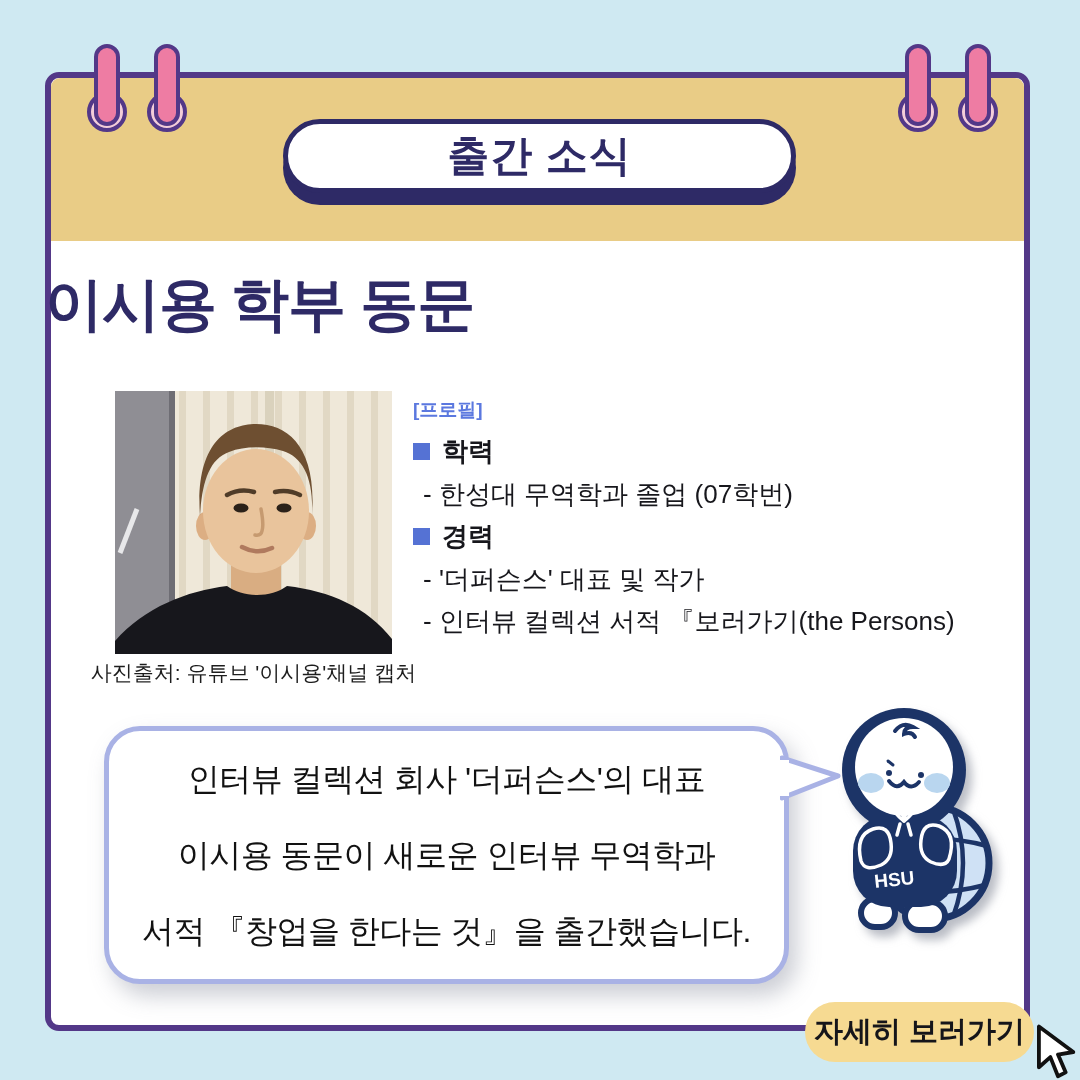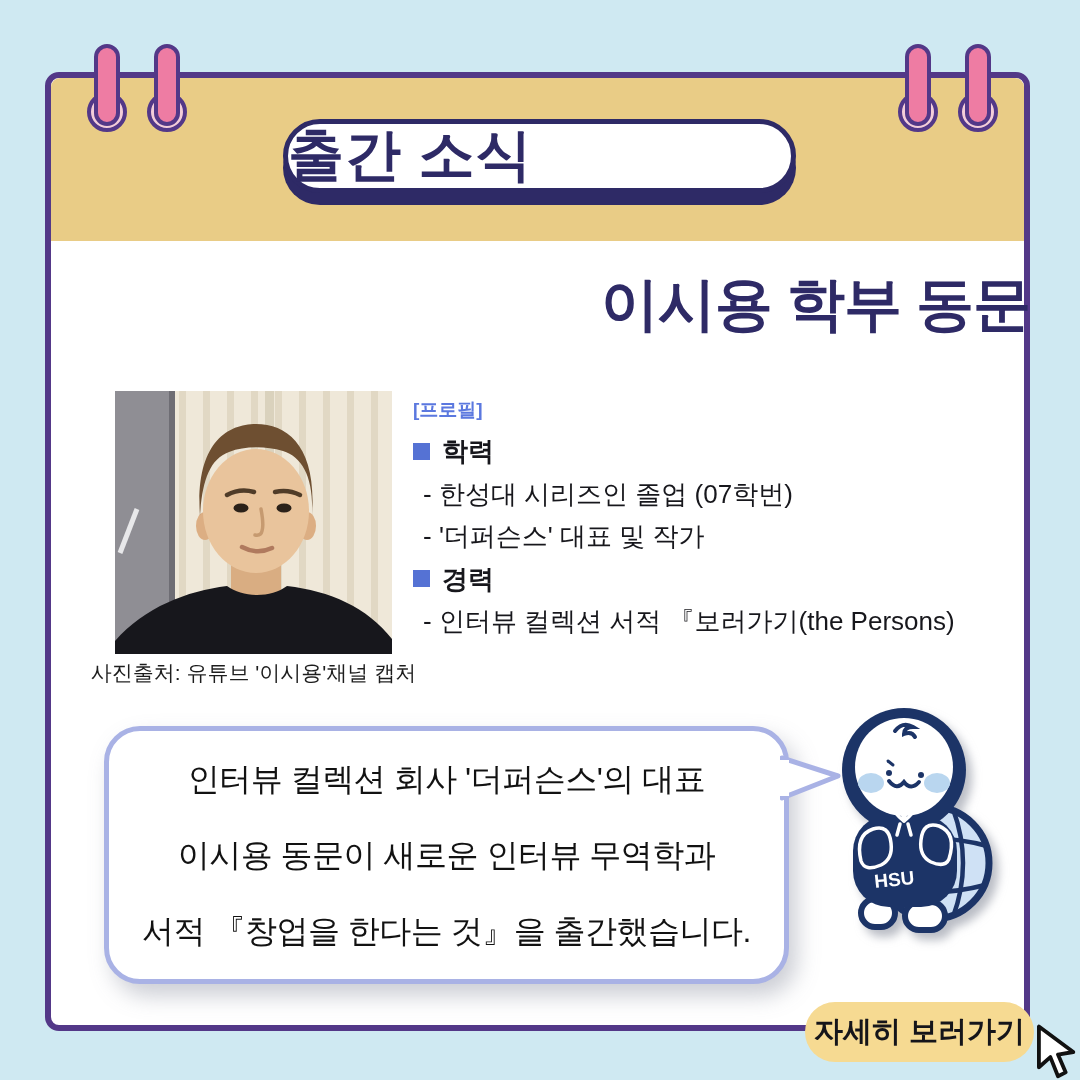--- a/index.html
+++ b/index.html
@@ -24,8 +24,8 @@
   .badge{position:absolute;left:283px;top:119px;width:513px;height:74px;
         background:#ffffff;border:5px solid #2e2a66;border-radius:40px;box-sizing:border-box;
         box-shadow:0 12px 0 #2e2a66;z-index:3;
-        display:flex;align-items:center;
-        font-size:56px;font-weight:800;color:#2e2a66;letter-spacing:1px;}
+        display:flex;align-items:center;justify-content:center;
+        font-size:42px;font-weight:800;color:#2e2a66;letter-spacing:1px;}
 
   .main-title{position:absolute;left:45px;top:266px;width:985px;text-align:right;
         font-size:58px;font-weight:900;color:#2e2a66;letter-spacing:-1px;z-index:2;}

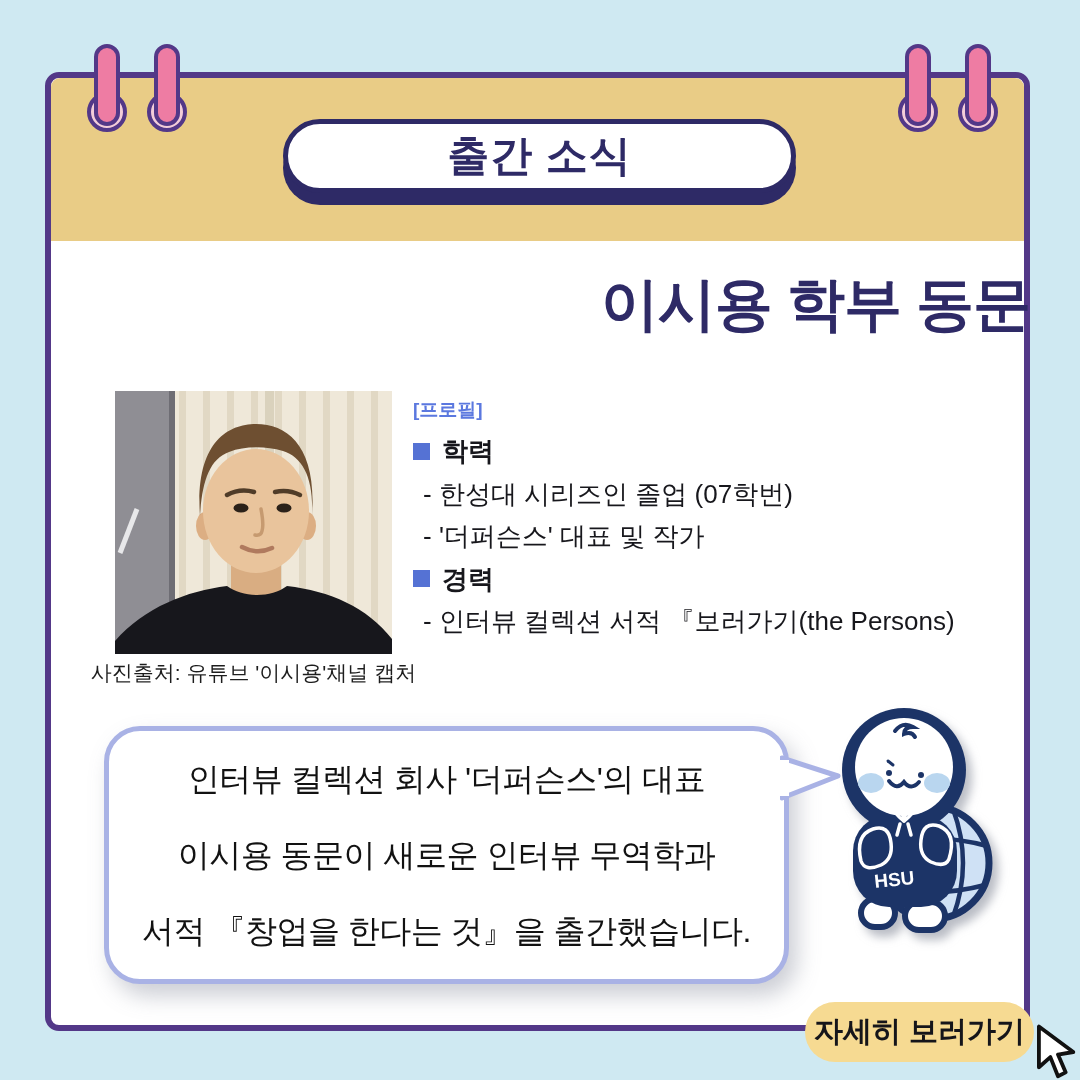--- a/index.html
+++ b/index.html
@@ -27,7 +27,7 @@
         display:flex;align-items:center;justify-content:center;
         font-size:42px;font-weight:800;color:#2e2a66;letter-spacing:1px;}
 
-  .main-title{position:absolute;left:45px;top:266px;width:985px;text-align:right;
+  .main-title{position:absolute;left:45px;top:266px;width:985px;text-align:left;
         font-size:58px;font-weight:900;color:#2e2a66;letter-spacing:-1px;z-index:2;}
 
   

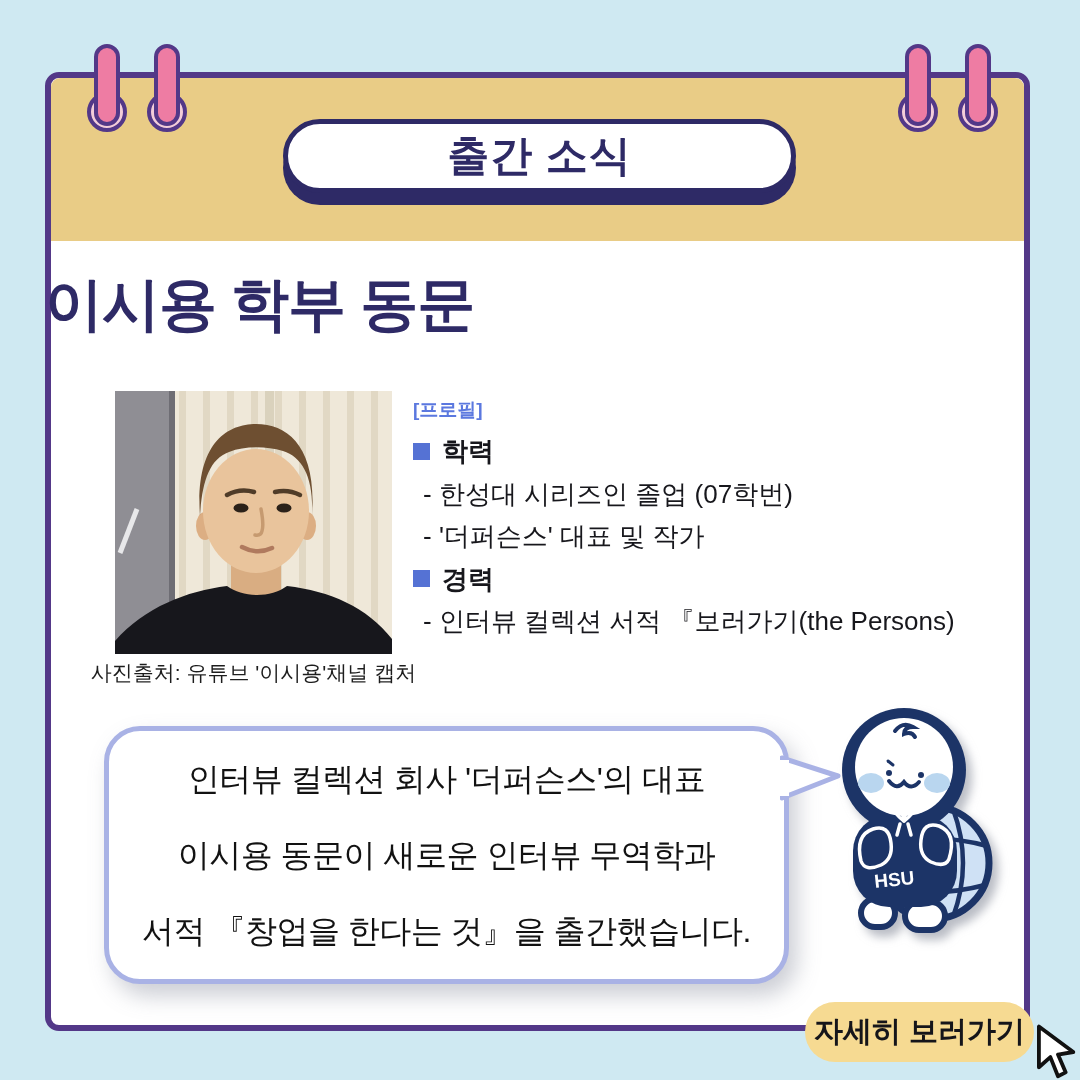--- a/index.html
+++ b/index.html
@@ -135,7 +135,7 @@
       <span class="sq"></span>
       <span>학력</span>
     </div>
-    <div class="p-row p-item">- 한성대 시리즈인 졸업 (07학번)</div>
+    <div class="p-row p-item">- 한성대 무역학과 졸업 (07학번)</div>
     <div class="p-row p-item">- '더퍼슨스' 대표 및 작가</div>
     <div class="p-row p-section">
       <span class="sq"></span>

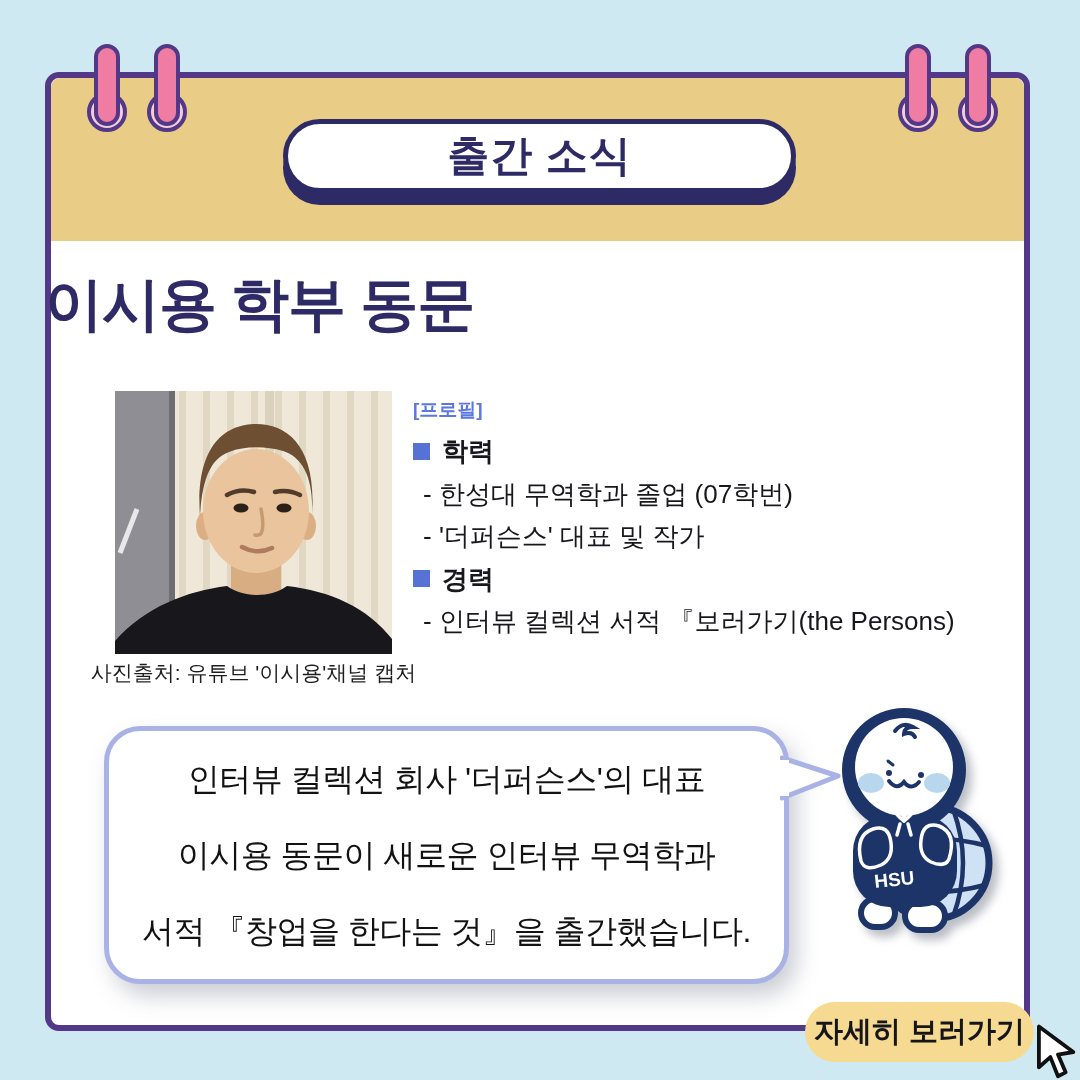--- a/index.html
+++ b/index.html
@@ -136,11 +136,11 @@
       <span>학력</span>
     </div>
     <div class="p-row p-item">- 한성대 무역학과 졸업 (07학번)</div>
-    <div class="p-row p-item">- '더퍼슨스' 대표 및 작가</div>
     <div class="p-row p-section">
       <span class="sq"></span>
       <span>경력</span>
     </div>
+    <div class="p-row p-item">- '더퍼슨스' 대표 및 작가</div>
     <div class="p-row p-item">- 인터뷰 컬렉션 서적 『보러가기(the Persons)</div>
   </div>
 

